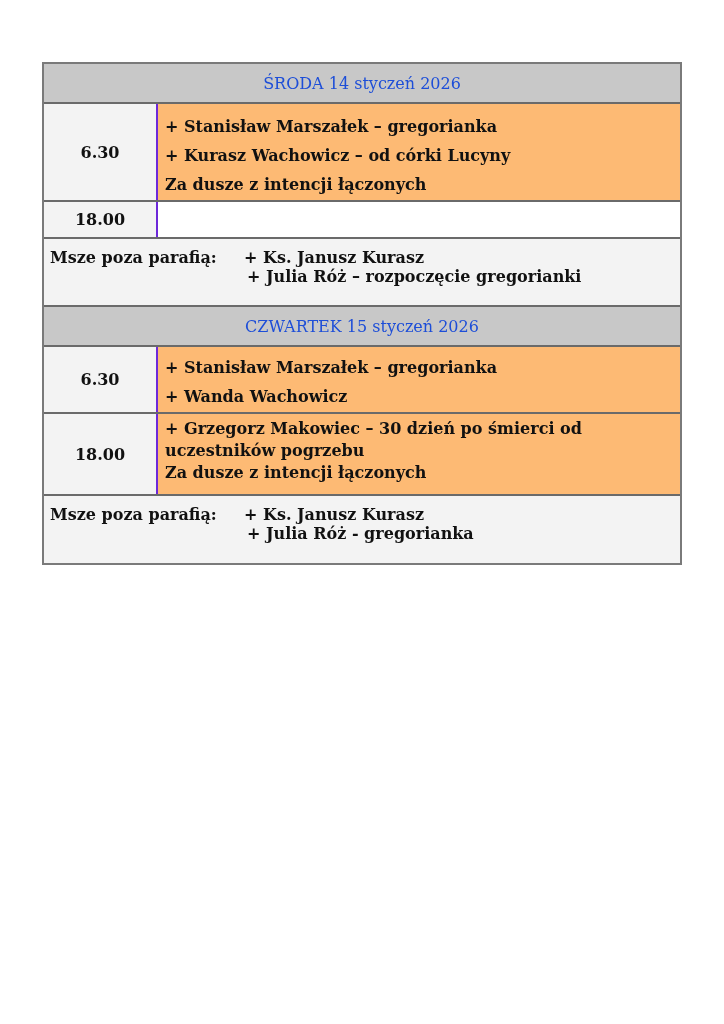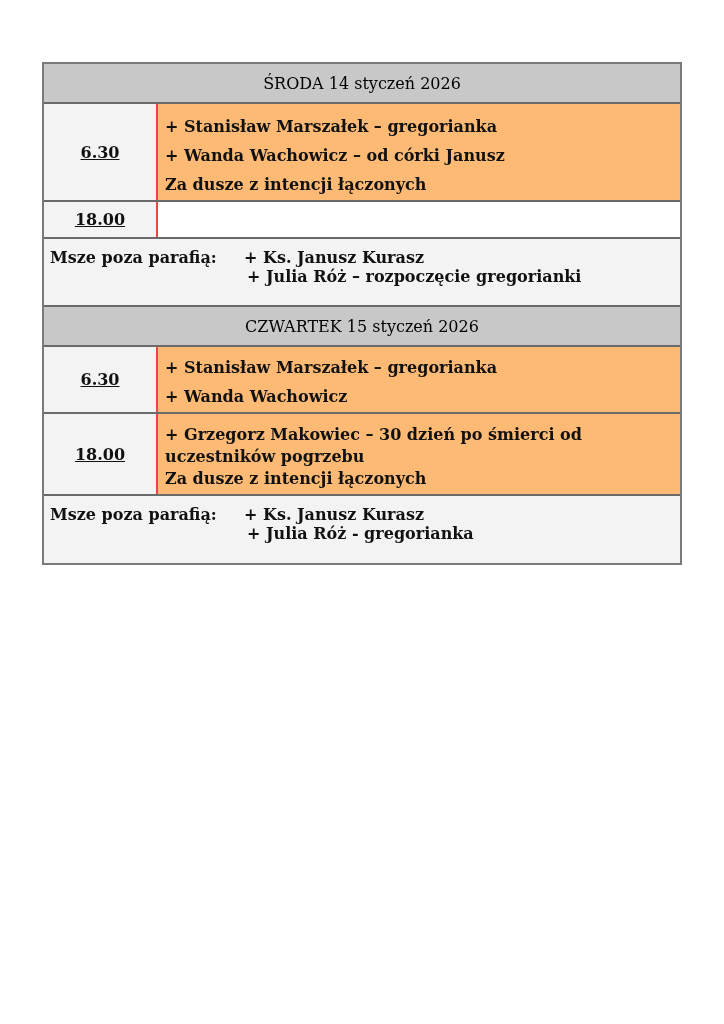--- a/index.html
+++ b/index.html
@@ -5,7 +5,7 @@
   html, body { margin: 0; padding: 0; background: #ffffff; }
   body { width: 724px; height: 1024px; position: relative; font-family: "DejaVu Serif", "Liberation Serif", serif; color: #111; }
   .tbl { position: absolute; left: 42px; top: 62px; width: 640px; border: 2px solid #7a7a7a; box-sizing: border-box; }
-  .hdr { height: 40px; background: #c8c8c8; color: #000000; text-align: center; line-height: 40px; font-size: 16px; border-bottom: 2px solid #6a6a6a; box-sizing: border-box; }
+  .hdr { height: 40px; background: #c8c8c8; color: #1d4ed8; text-align: center; line-height: 40px; font-size: 16px; border-bottom: 2px solid #6a6a6a; box-sizing: border-box; }
   .row { display: flex; border-bottom: 2px solid #6a6a6a; box-sizing: border-box; }
   .time { width: 114px; flex: none; background: #f3f3f3; border-right: 2px solid #ef4444; display: flex; align-items: center; justify-content: center; font-size: 16px; font-weight: bold; box-sizing: border-box; text-decoration: underline; }
   .ints { flex: 1; background: #fdba74; padding: 0 0 0 7px; font-size: 16px; font-weight: bold; box-sizing: border-box; }

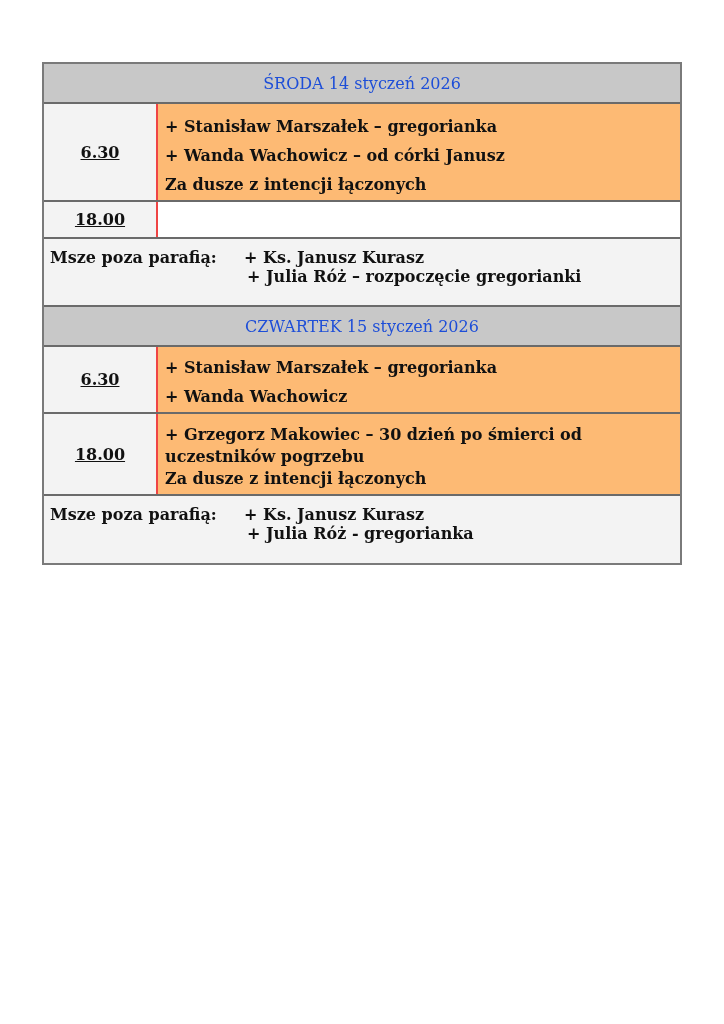--- a/index.html
+++ b/index.html
@@ -7,7 +7,7 @@
   .tbl { position: absolute; left: 42px; top: 62px; width: 640px; border: 2px solid #7a7a7a; box-sizing: border-box; }
   .hdr { height: 40px; background: #c8c8c8; color: #1d4ed8; text-align: center; line-height: 40px; font-size: 16px; border-bottom: 2px solid #6a6a6a; box-sizing: border-box; }
   .row { display: flex; border-bottom: 2px solid #6a6a6a; box-sizing: border-box; }
-  .time { width: 114px; flex: none; background: #f3f3f3; border-right: 2px solid #ef4444; display: flex; align-items: center; justify-content: center; font-size: 16px; font-weight: bold; box-sizing: border-box; text-decoration: underline; }
+  .time { width: 114px; flex: none; background: #f3f3f3; border-right: 2px solid #6d28d9; display: flex; align-items: center; justify-content: center; font-size: 16px; font-weight: bold; box-sizing: border-box; }
   .ints { flex: 1; background: #fdba74; padding: 0 0 0 7px; font-size: 16px; font-weight: bold; box-sizing: border-box; }
   .ints .line { display: block; }
   .r1 { height: 98px; } .r1 .ints { padding-top: 8px; } .r1 .line { line-height: 29px; }

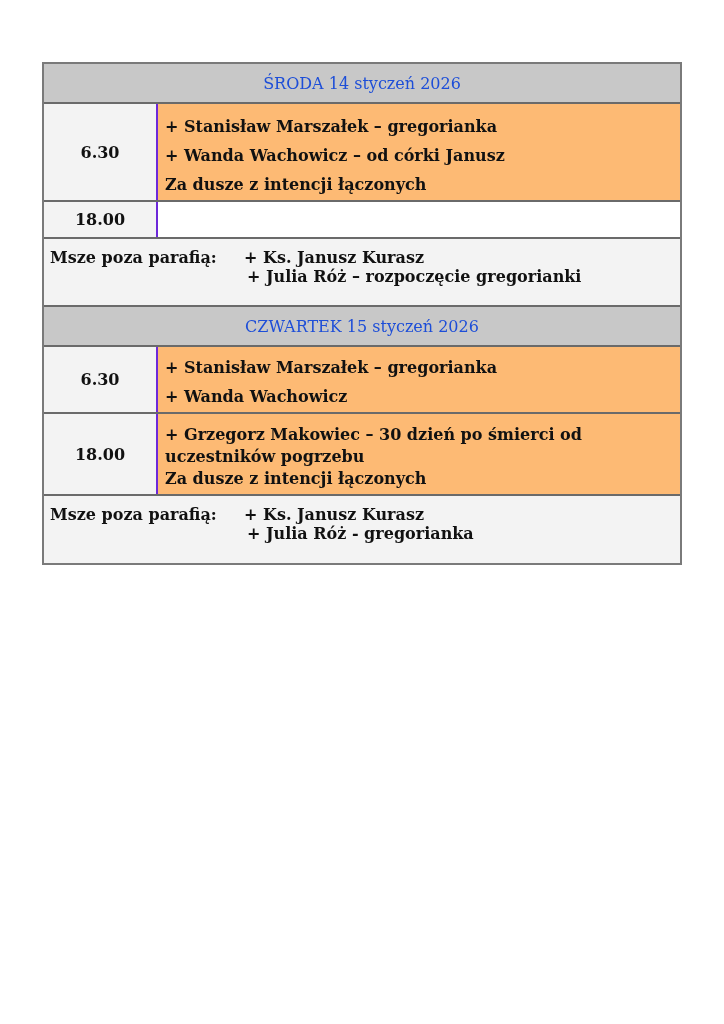--- a/index.html
+++ b/index.html
@@ -30,7 +30,7 @@
     <div class="time">6.30</div>
     <div class="ints">
       <span class="line">+ Stanisław Marszałek – gregorianka</span>
-      <span class="line">+ Wanda Wachowicz – od córki Janusz</span>
+      <span class="line">+ Kurasz Wachowicz – od córki Lucyny</span>
       <span class="line">Za dusze z intencji łączonych</span>
     </div>
   </div>

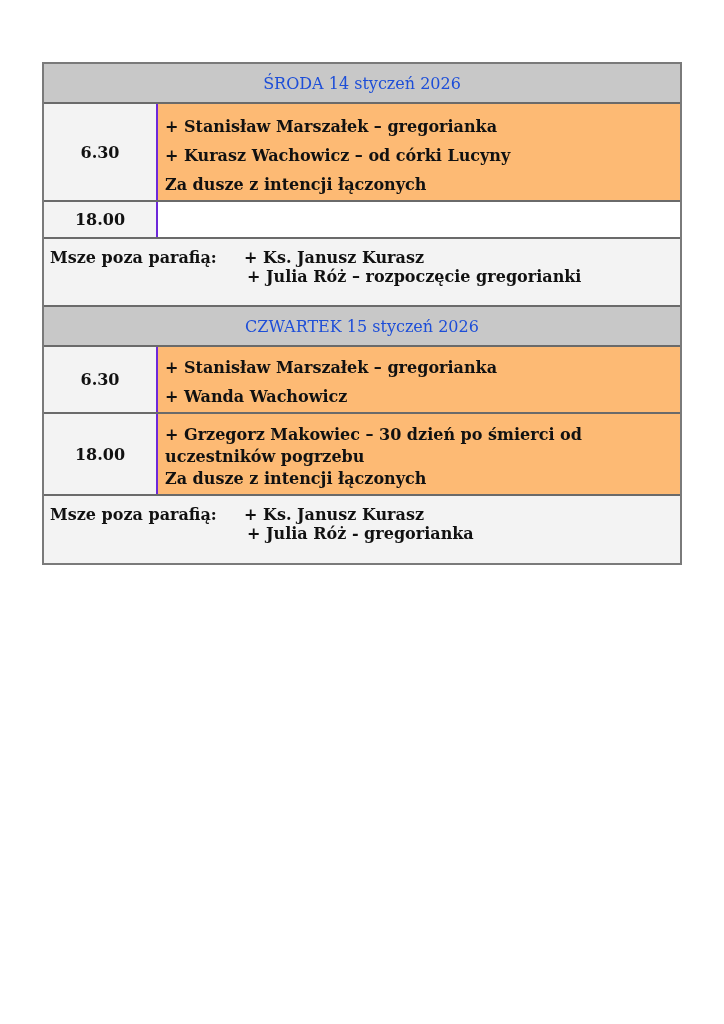--- a/index.html
+++ b/index.html
@@ -13,7 +13,7 @@
   .r1 { height: 98px; } .r1 .ints { padding-top: 8px; } .r1 .line { line-height: 29px; }
   .r2 { height: 37px; } .r2 .ints { line-height: 35px; }
   .r3 { height: 67px; } .r3 .ints { padding-top: 6px; } .r3 .line { line-height: 29px; }
-  .r4 { height: 82px; } .r4 .ints { padding-top: 10px; } .r4 .line { line-height: 22px; }
+  .r4 { height: 82px; } .r4 .ints { padding-top: 4px; } .r4 .line { line-height: 22px; }
   .msze { background: #f3f3f3; font-size: 16px; font-weight: bold; position: relative; box-sizing: border-box; border-bottom: 2px solid #6a6a6a; }
   .msze.m1 { height: 68px; }
   .msze.m2 { height: 67px; border-bottom: none; }

